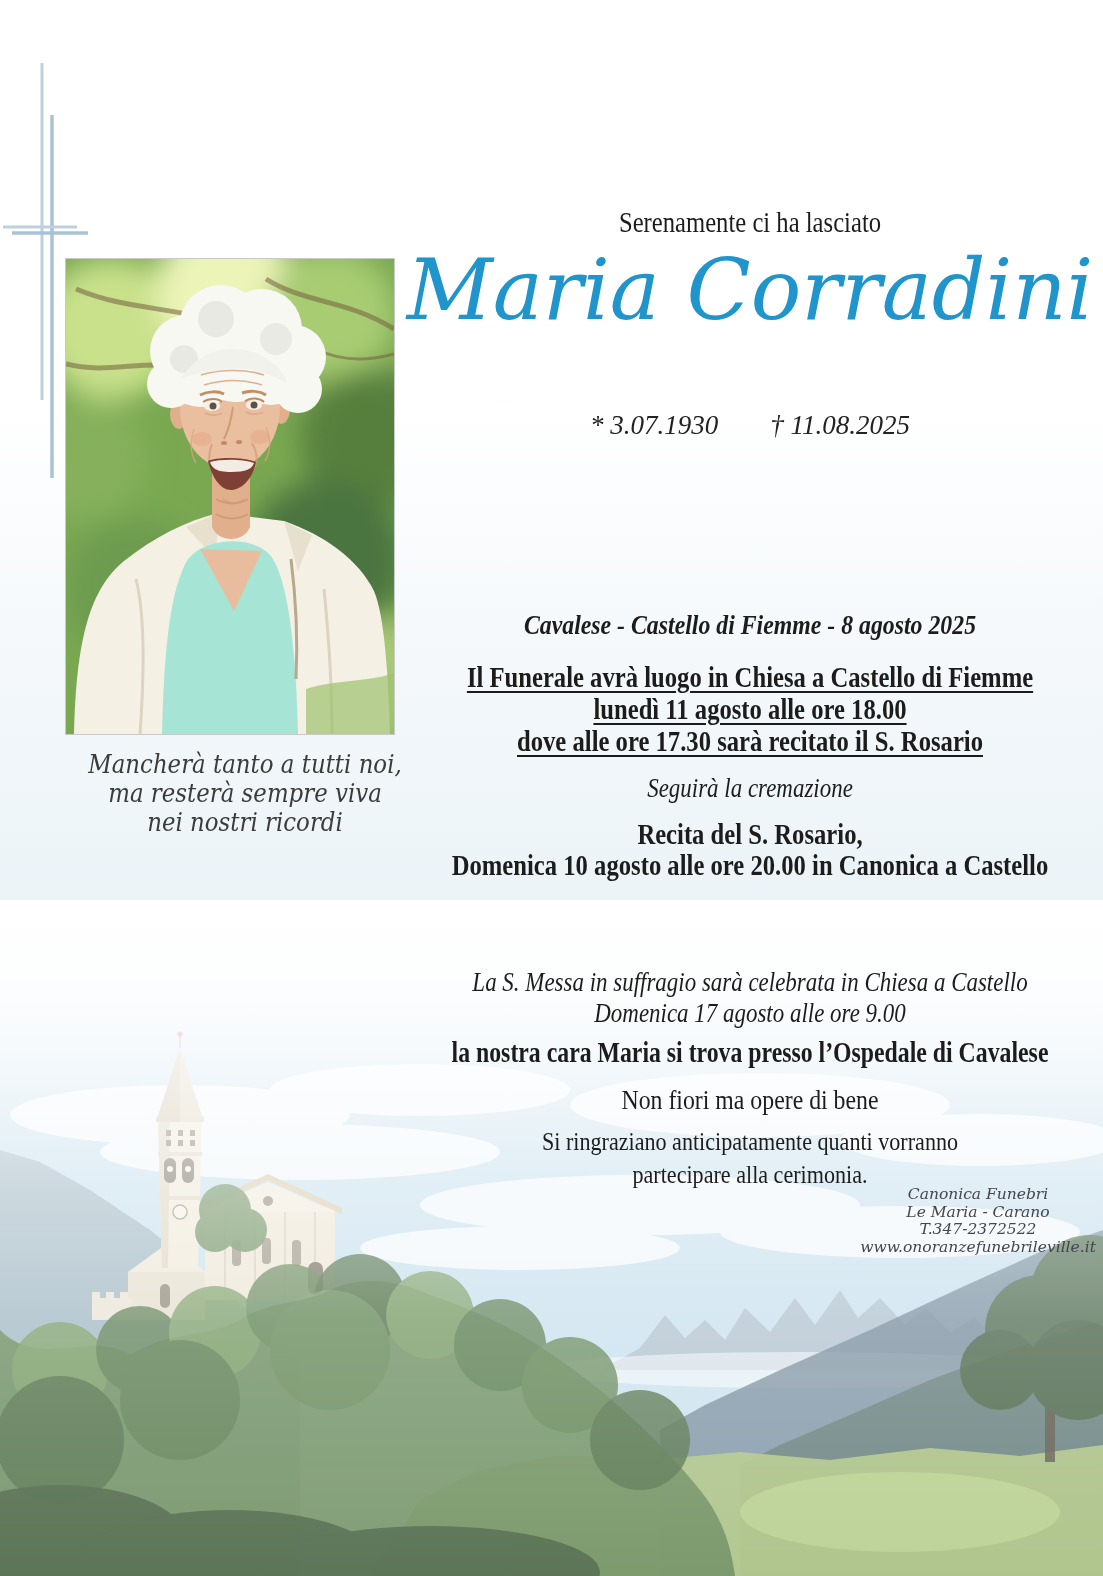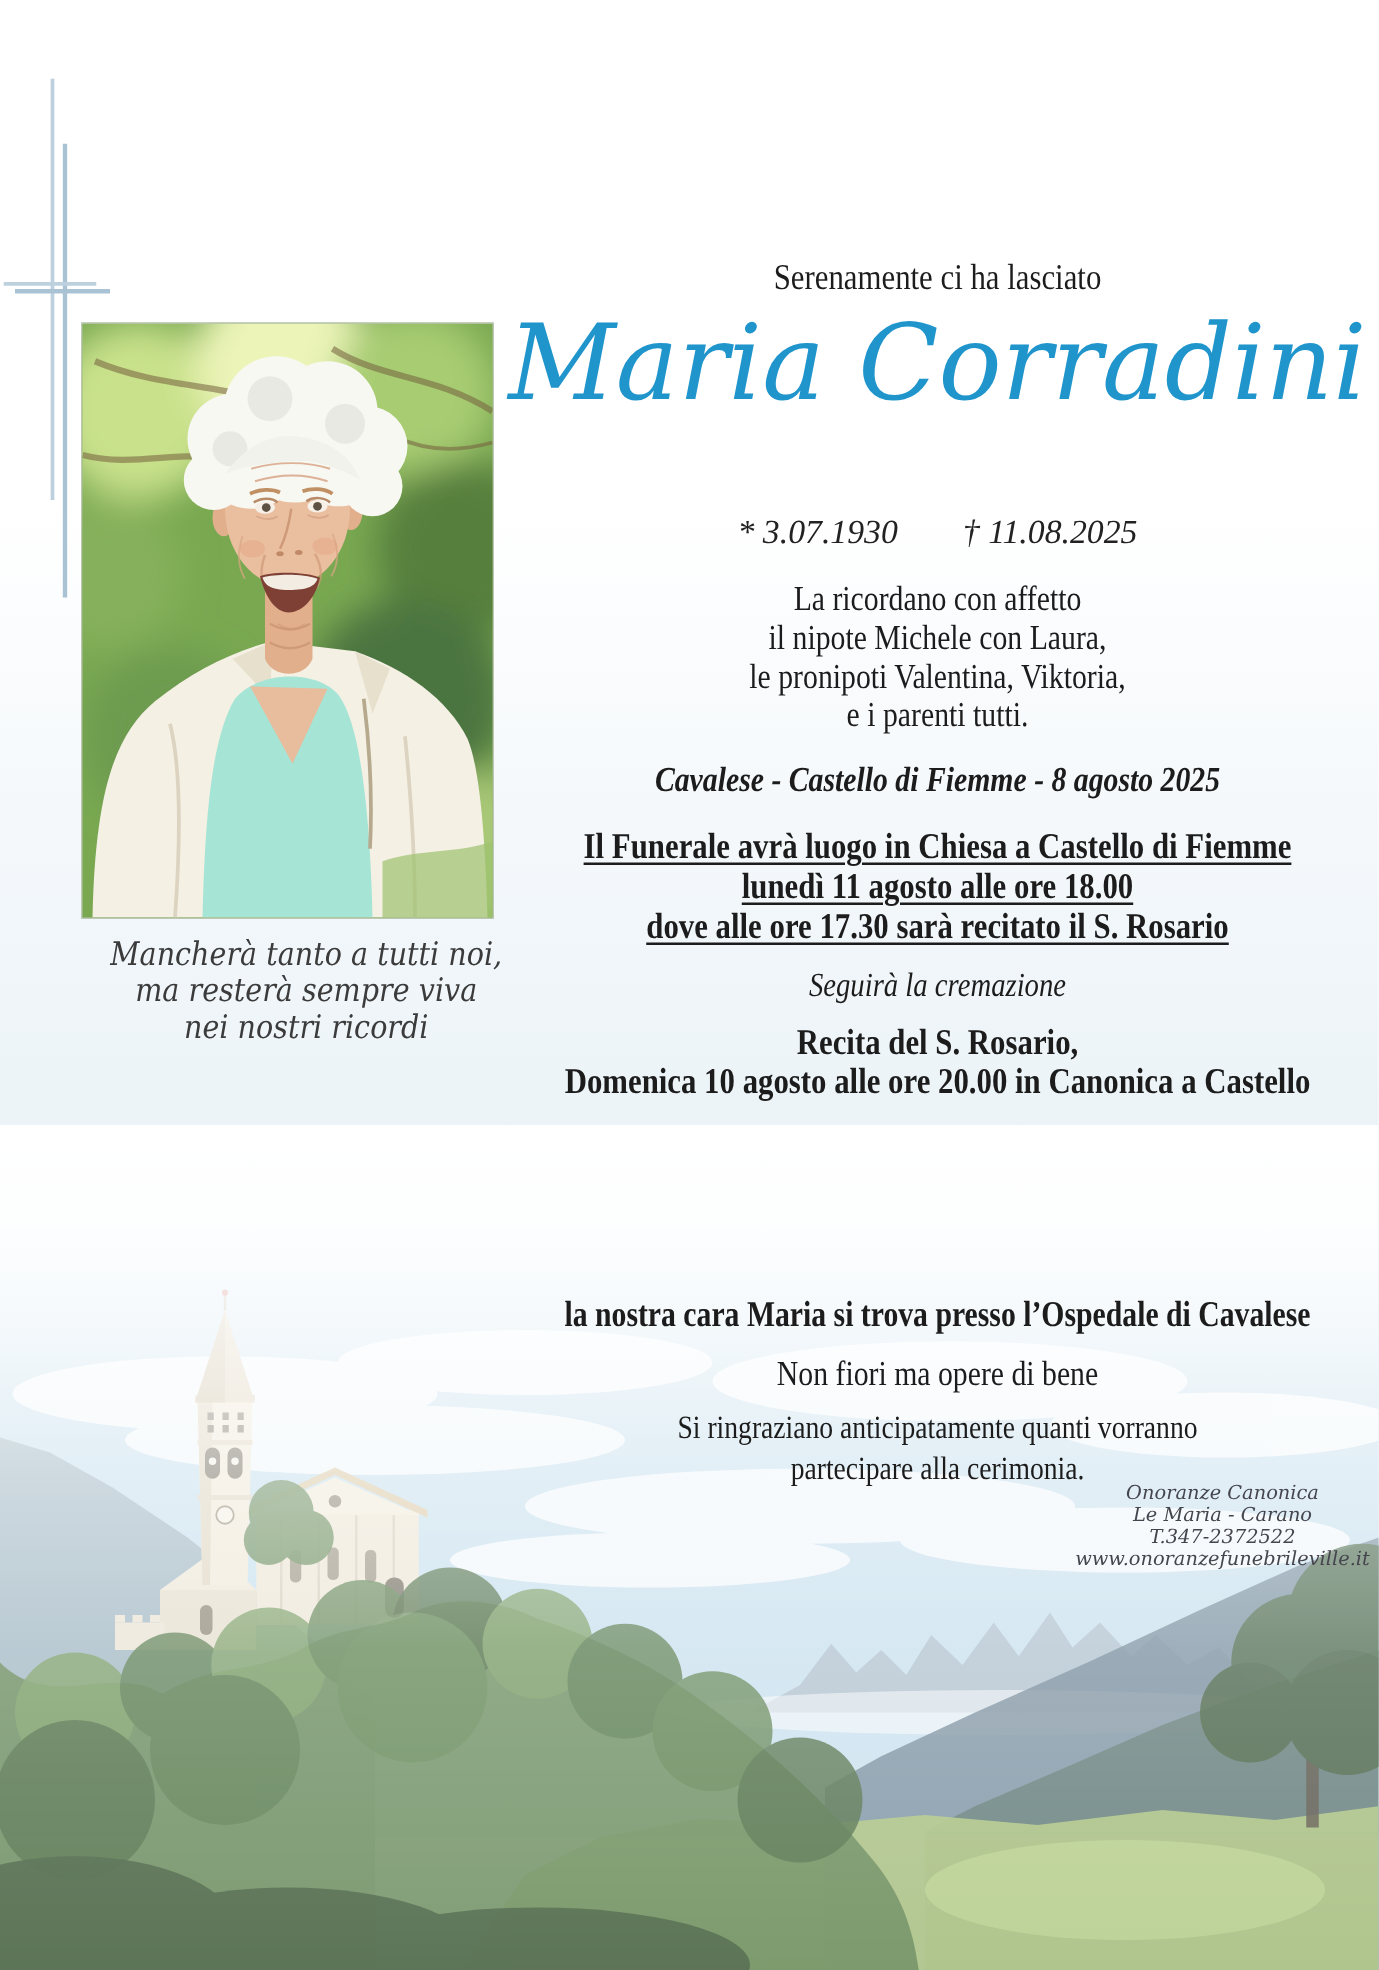--- a/index.html
+++ b/index.html
@@ -302,12 +302,6 @@
     </div>
   </div>
 
-  <div class="blk memorial">
-    <div class="ln">La ricordano con affetto</div>
-    <div class="ln">il nipote Michele con Laura,</div>
-    <div class="ln">le pronipoti Valentina, Viktoria,</div>
-    <div class="ln">e i parenti tutti.</div>
-  </div>
 
   <div class="blk place">
     <div class="ln">Cavalese - Castello di Fiemme - 8 agosto 2025</div>

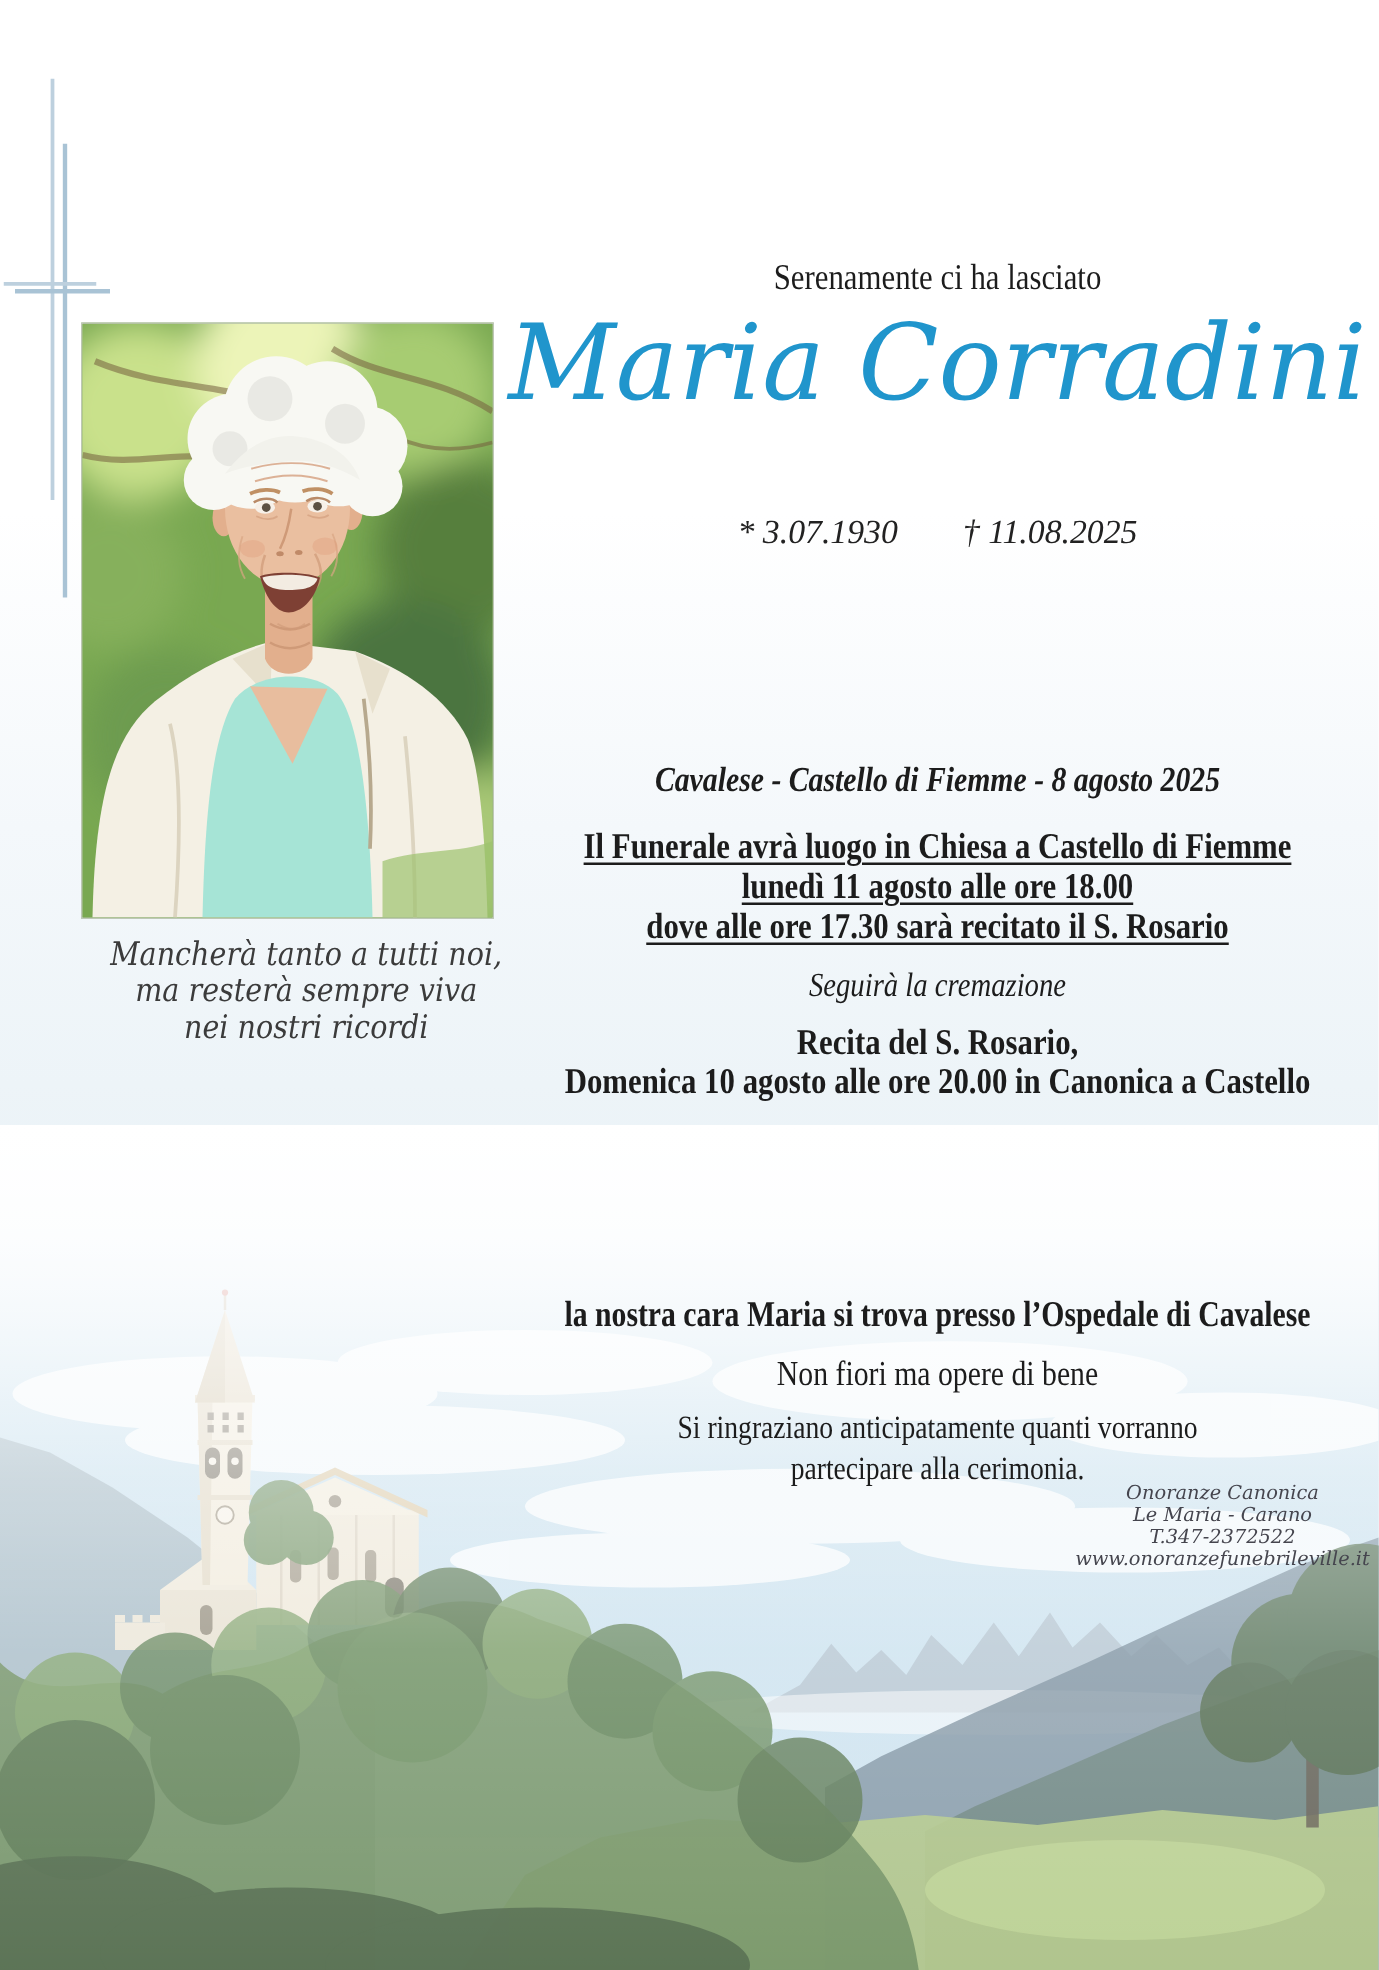--- a/index.html
+++ b/index.html
@@ -323,6 +323,10 @@
   </div>
 
 
+  <div class="blk mass">
+    <div class="ln">La S. Messa in suffragio sarà celebrata in Chiesa a Castello</div>
+    <div class="ln">Domenica 17 agosto alle ore 9.00</div>
+  </div>
 
   <div class="blk flowers">
     <div class="ln">Non fiori ma opere di bene</div>

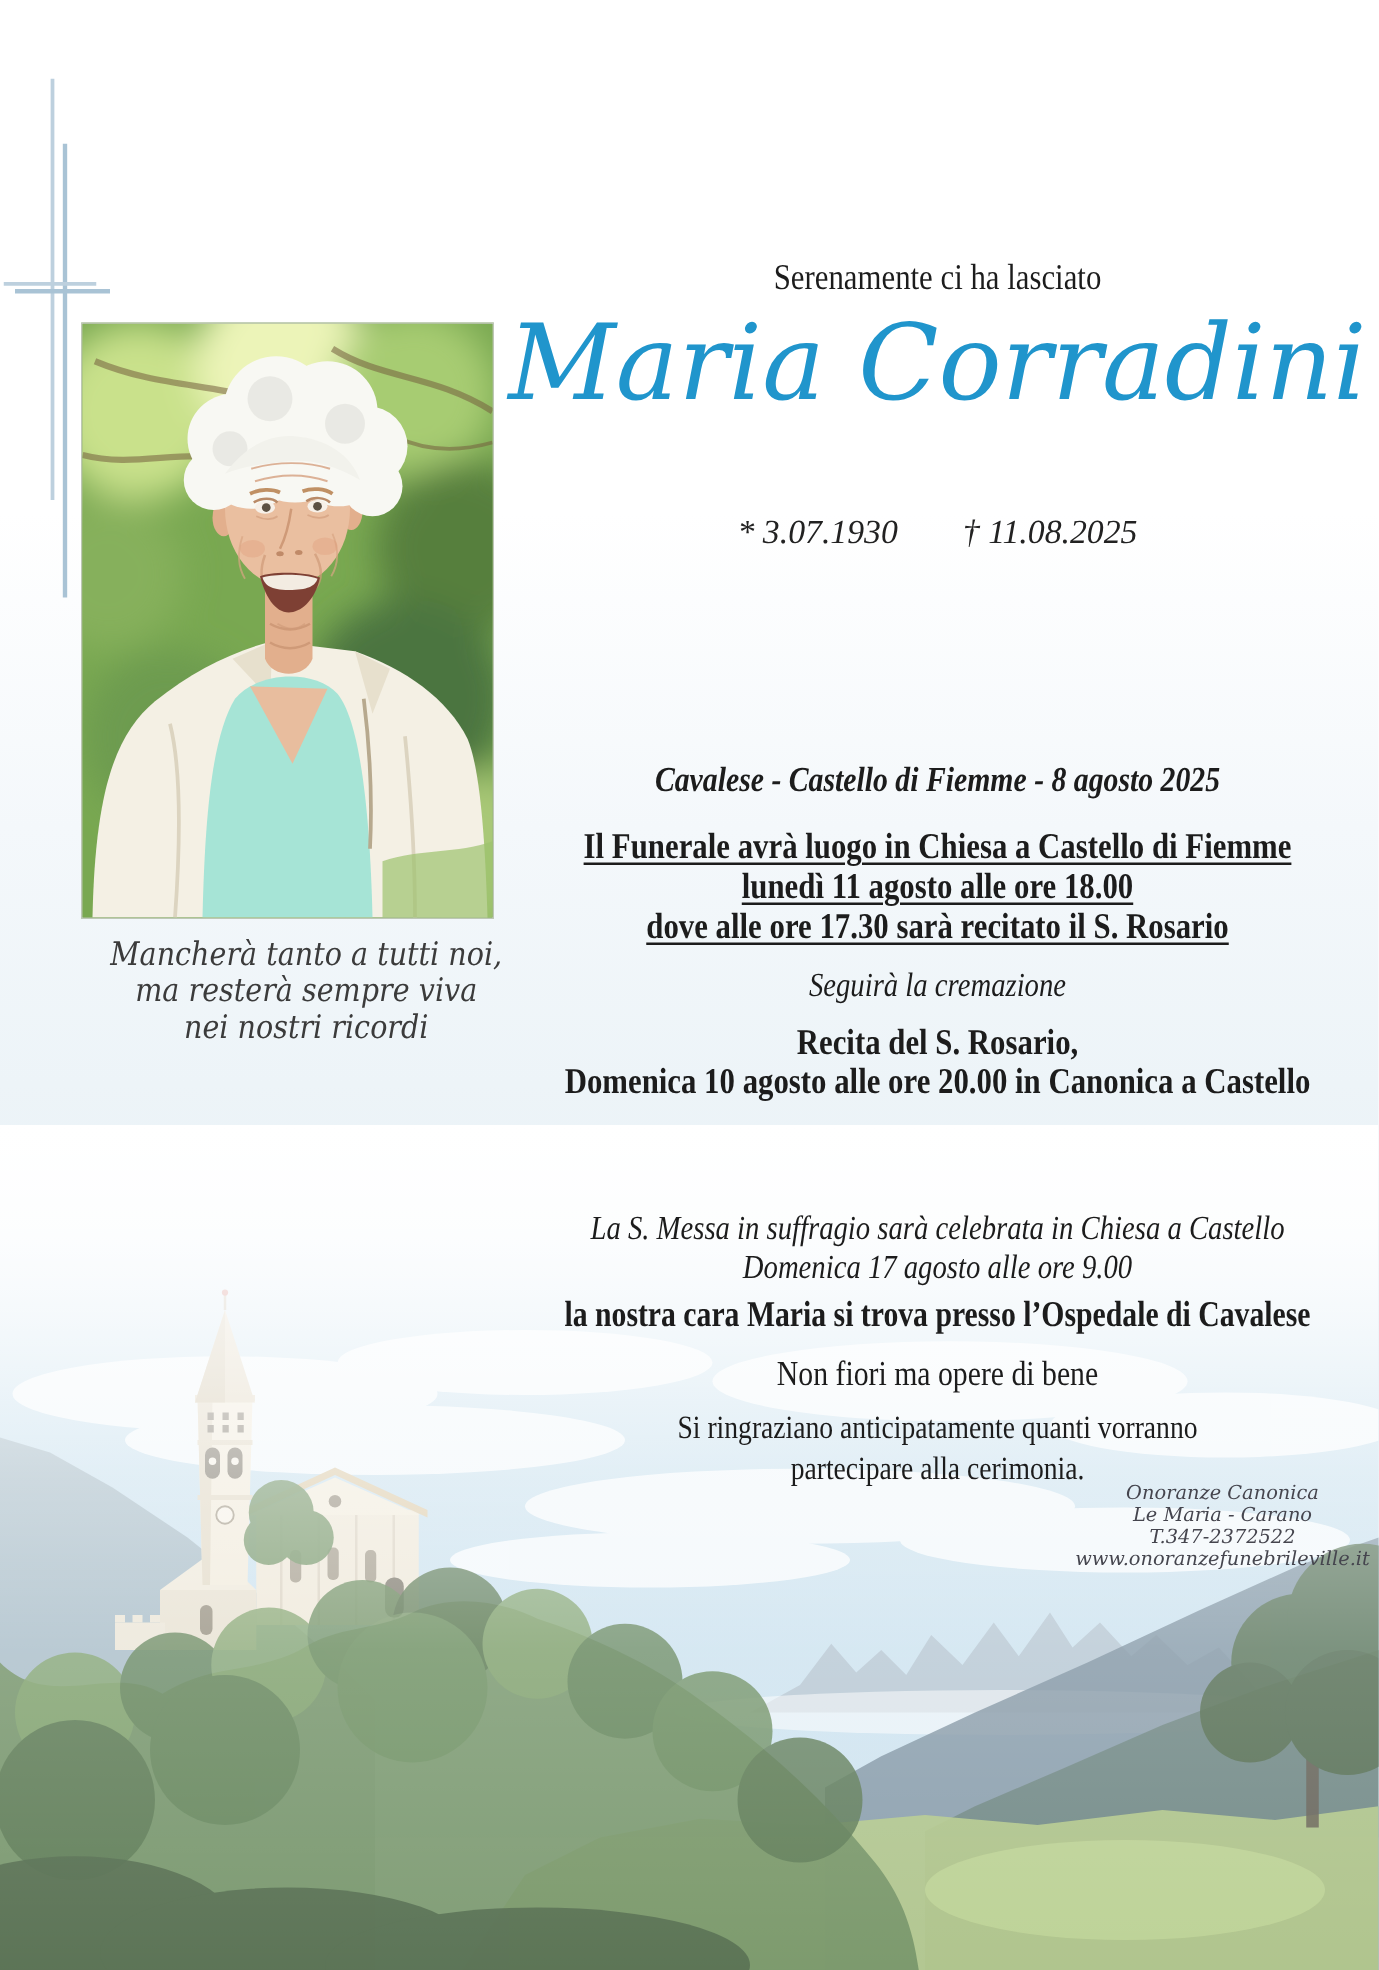--- a/index.html
+++ b/index.html
@@ -342,7 +342,7 @@
   </div>
 
   <div class="signature">
-    <div class="ln">Onoranze Canonica</div>
+    <div class="ln">Canonica Funebri</div>
     <div class="ln">Le Maria - Carano</div>
     <div class="ln">T.347-2372522</div>
     <div class="ln">www.onoranzefunebrileville.it</div>

